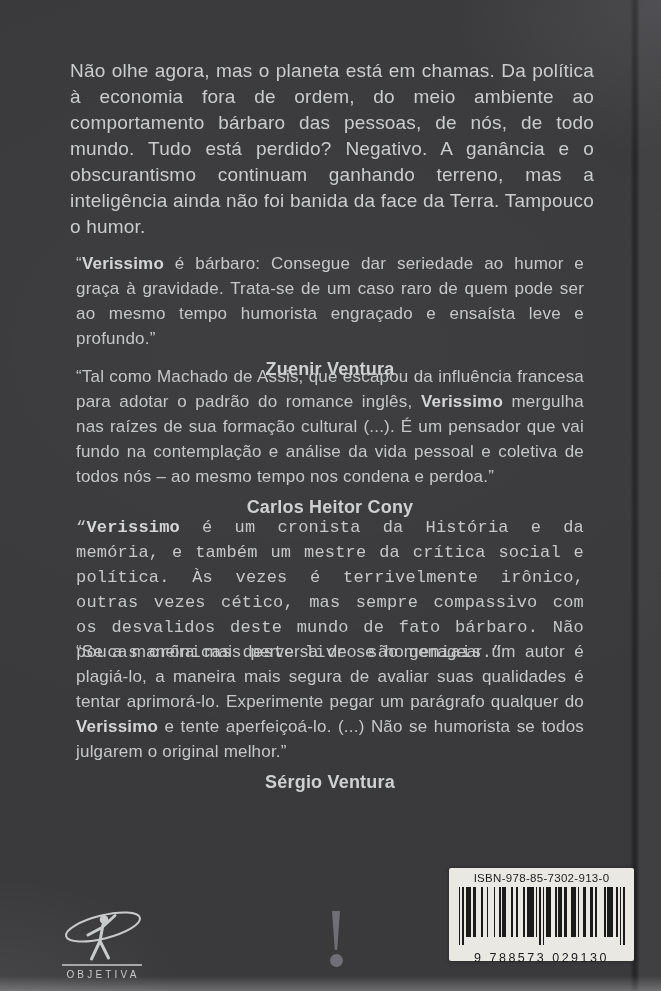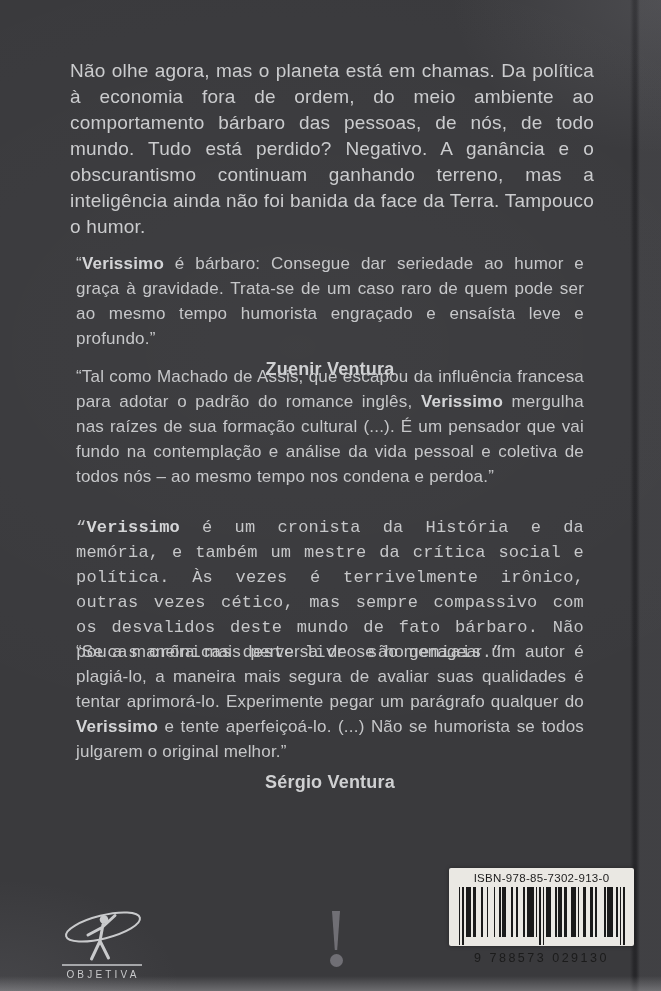--- a/index.html
+++ b/index.html
@@ -79,6 +79,7 @@
       </div>
       <div class="quote-block" style="top: 356px;">
         <p class="quote-text"><span>“Tal como Machado de Assis, que escapou da influência francesa para adotar o padrão do romance inglês, </span><strong>Verissimo</strong><span> mergulha nas raízes de sua formação cultural (...). É um pensador que vai fundo na contemplação e análise da vida pessoal e coletiva de todos nós – ao mesmo tempo nos condena e perdoa.”</span></p>
+        <div class="quote-author">Carlos Heitor Cony</div>
       </div>
       <div class="quote-block" style="top: 507px; font-family: Liberation Mono, monospace;">
         <p class="quote-text"><span>“</span><strong>Verissimo</strong><span> é um cronista da História e da memória, e também um mestre da crítica social e política. Às vezes é terrivelmente irônico, outras vezes cético, mas sempre compassivo com os desvalidos deste mundo de fato bárbaro. Não poucas crônicas deste livro são geniais.”</span></p>

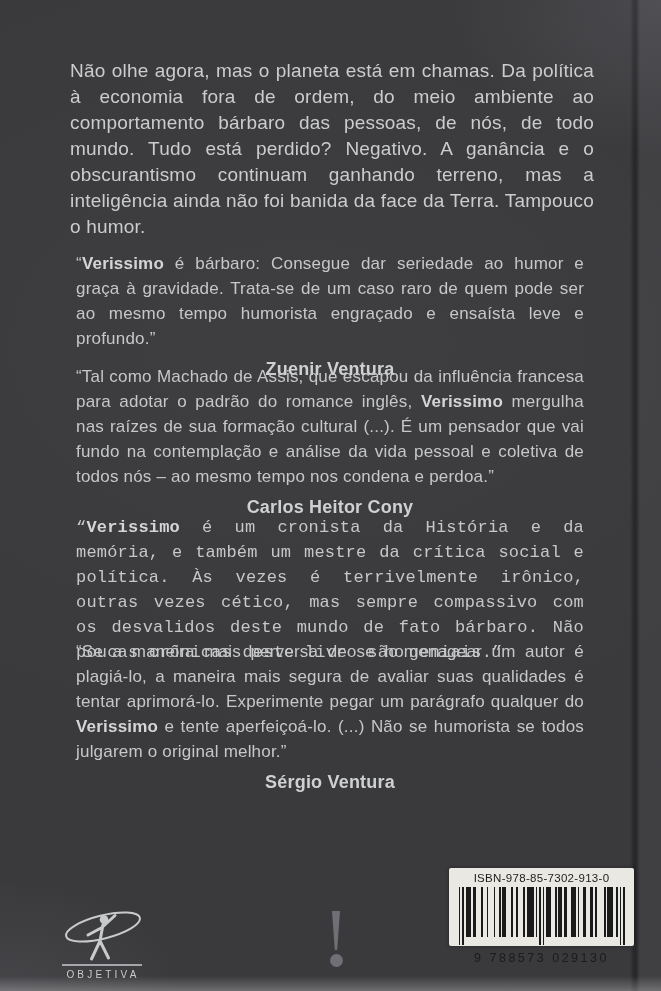--- a/index.html
+++ b/index.html
@@ -44,7 +44,7 @@
     border-radius:50%;background:#85848a;opacity:.72;
   }
   .barcode-panel{
-    position:absolute;left:449px;top:868px;width:185px;height:78px;
+    position:absolute;left:449px;top:868px;width:185px;height:93px;
     background:#eae8e3;border-radius:2px;box-sizing:border-box;
     padding-top:4px;text-align:center;
     box-shadow:0 0 4px rgba(0,0,0,.35);

